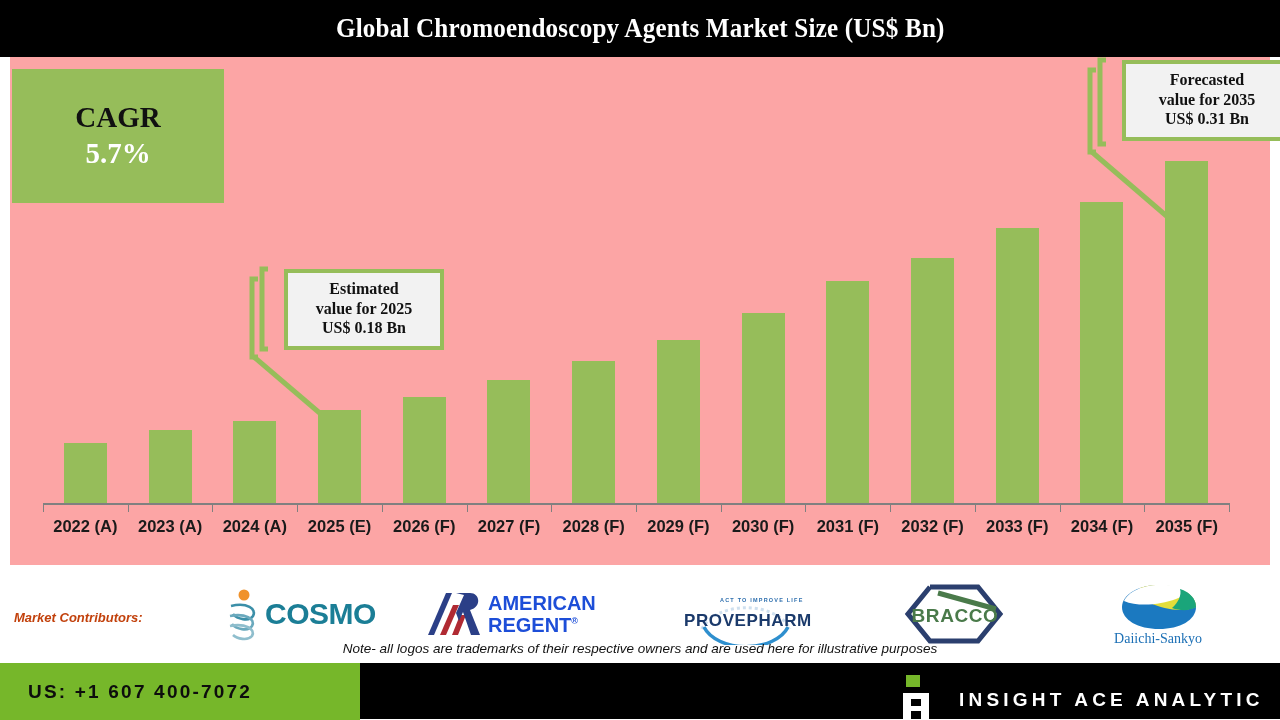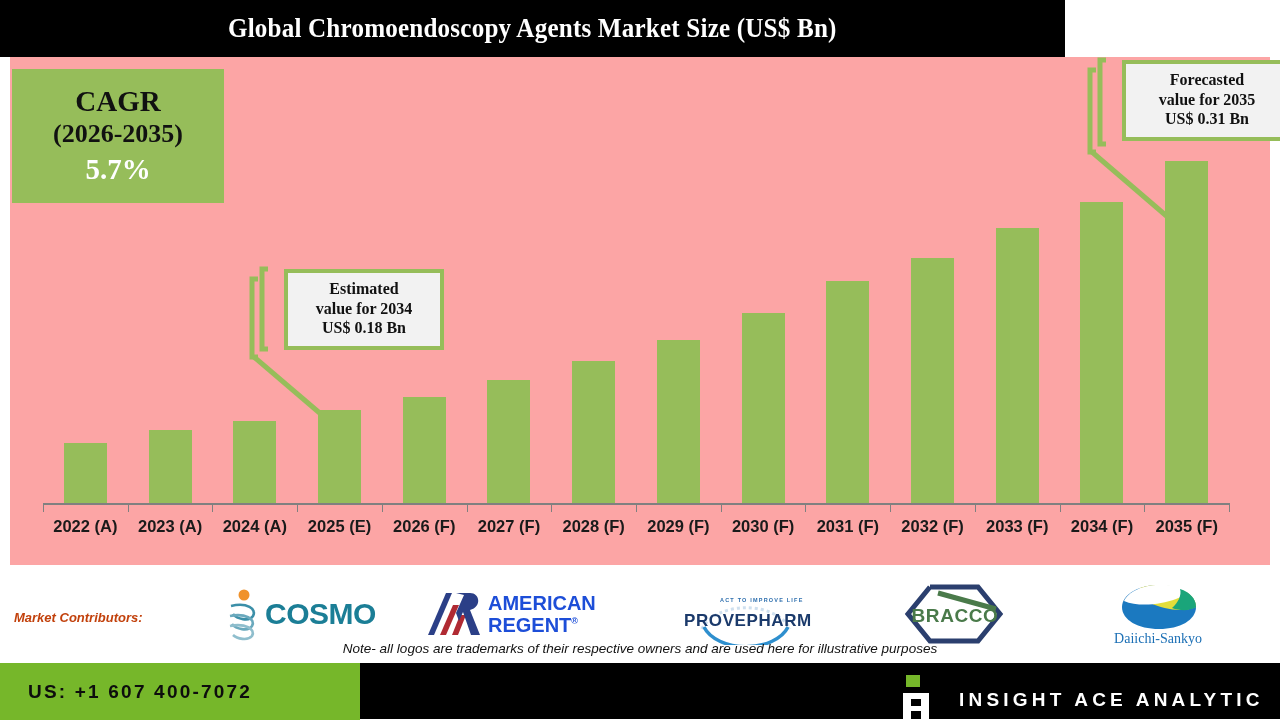--- a/index.html
+++ b/index.html
@@ -13,7 +13,7 @@
 
   
   .title-bar {
-    position: absolute; left: 0; top: 0; width: 1065px; height: 57px;
+    position: absolute; left: 0; top: 0; width: 1280px; height: 57px;
     background: #000000;
     display: flex; align-items: center; justify-content: center;
   }

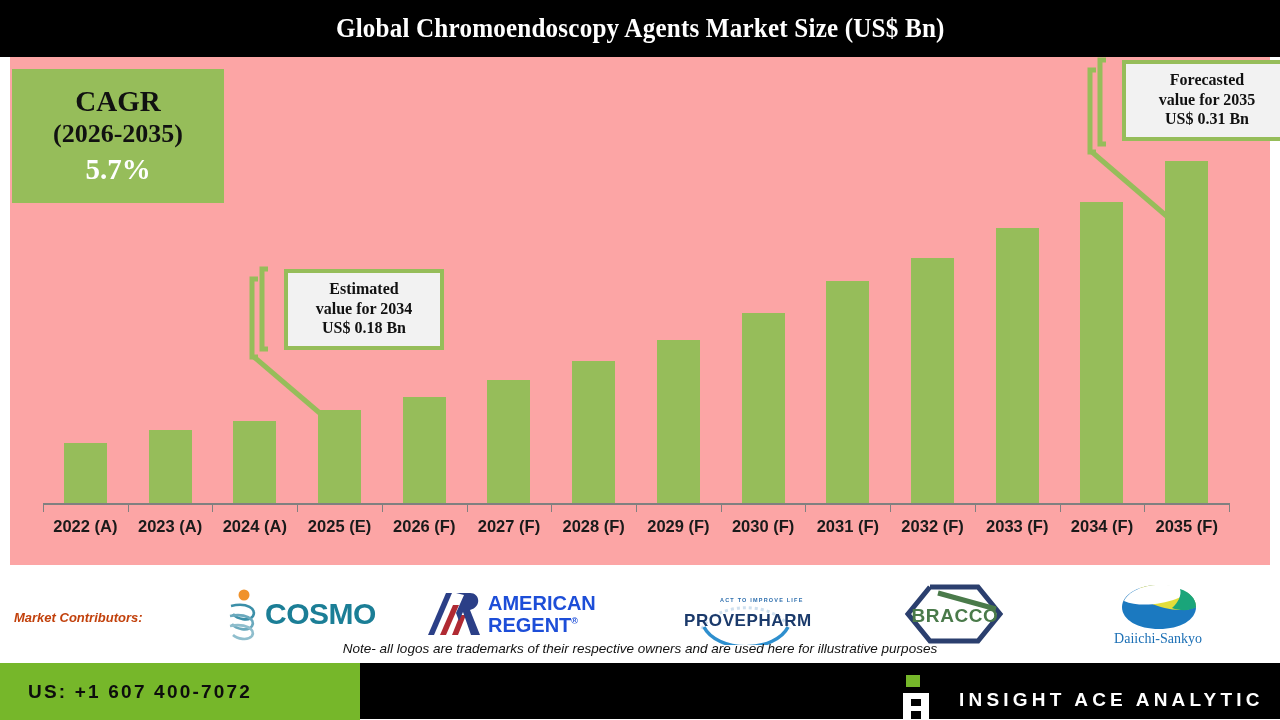--- a/index.html
+++ b/index.html
@@ -208,7 +208,6 @@
 
   <div class="cagr-box">
     <div class="cagr-line1">CAGR</div>
-    <div class="cagr-line2">(2026-2035)</div>
     <div class="cagr-line3">5.7%</div>
   </div>
 

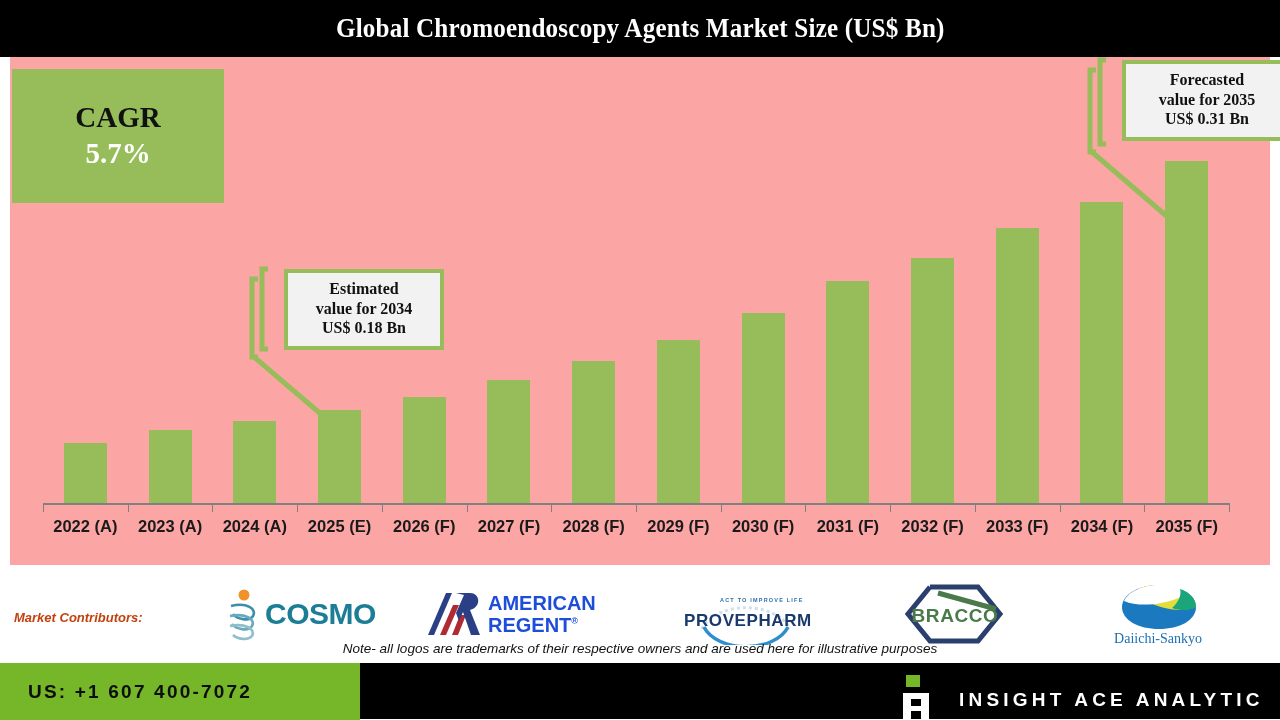--- a/index.html
+++ b/index.html
@@ -224,7 +224,7 @@
 
   <div class="callout callout-2025">
     <div>Estimated</div>
-    <div>value for 2034</div>
+    <div>value for 2025</div>
     <div>US$ 0.18 Bn</div>
   </div>
 

